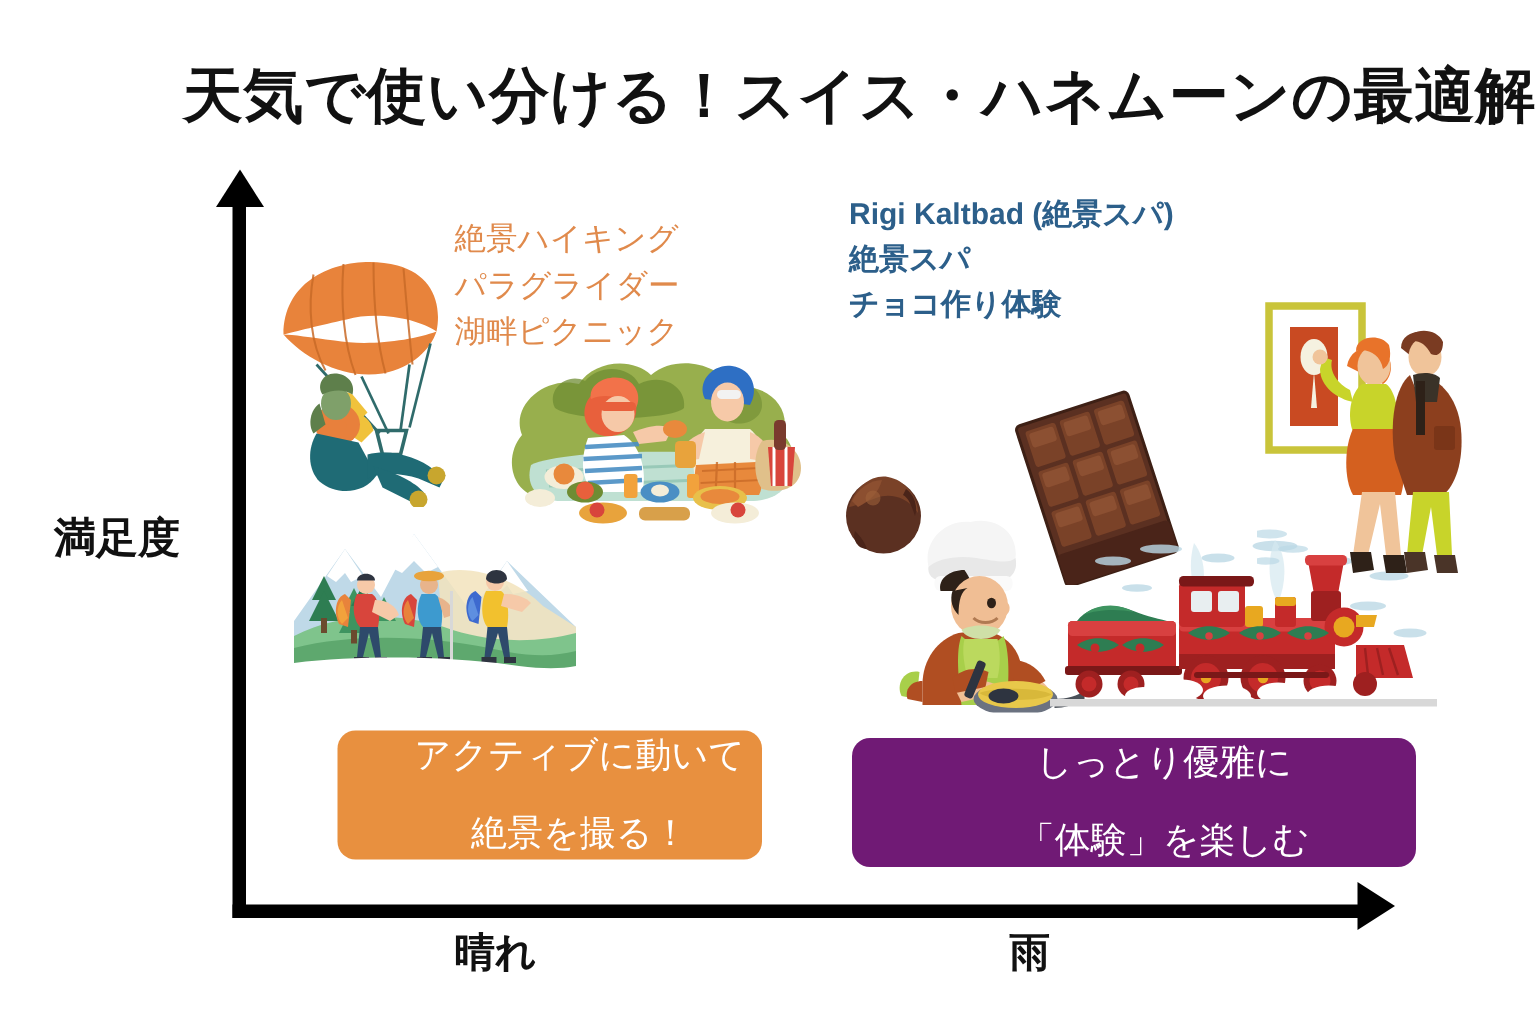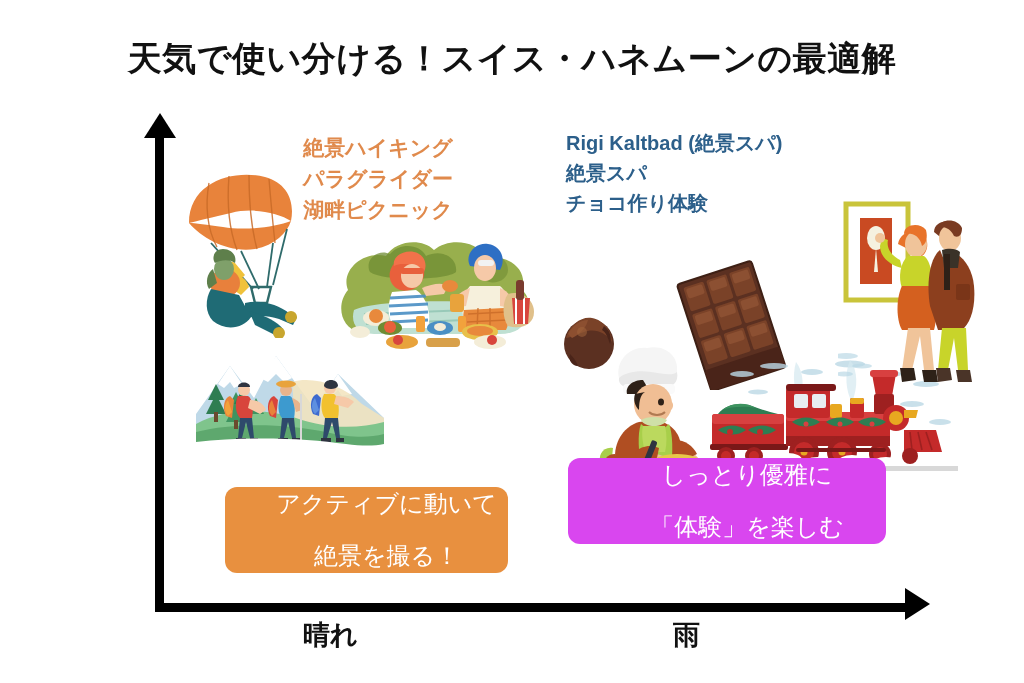--- a/index.html
+++ b/index.html
@@ -15,8 +15,8 @@
   
   .title {
     position:absolute; left:0; top:36px; width:1024px;
-    text-align:center;
-    font-size:34px; font-weight:bold; color:#111111;
+    text-align:right;
+    font-size:40px; font-weight:bold; color:#111111;
     letter-spacing:0.5px; white-space:nowrap;
   }
 

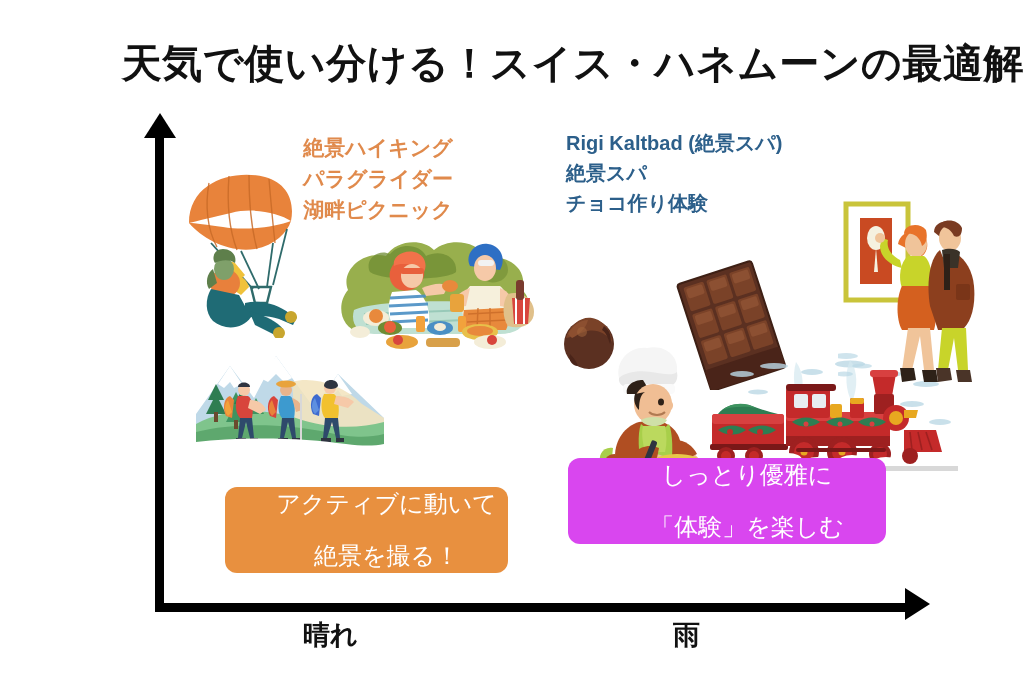--- a/index.html
+++ b/index.html
@@ -58,9 +58,9 @@
 
   
   .list-sunny {
-    position:absolute; left:303px; top:132px;
-    font-size:21px; font-weight:bold; line-height:31px;
-    color:#E08A4C; white-space:nowrap;text-align:center;
+    position:absolute; left:303px; top:144px;
+    font-size:21px; font-weight:normal; line-height:31px;
+    color:#E08A4C; white-space:nowrap;
   }
   .list-rain {
     position:absolute; left:566px; top:128px;

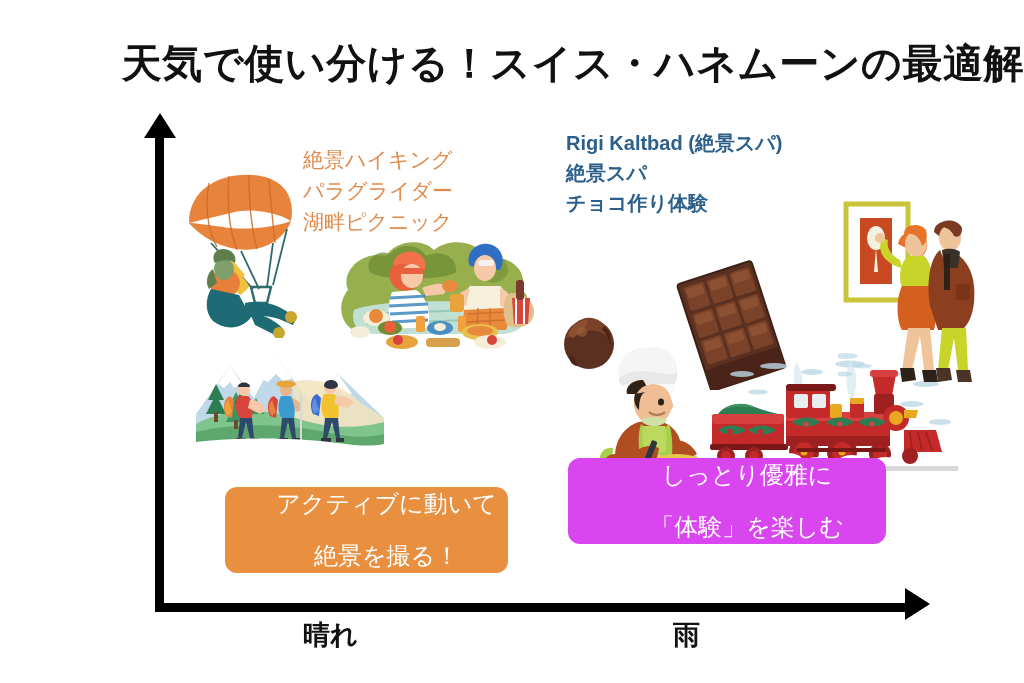--- a/index.html
+++ b/index.html
@@ -464,6 +464,7 @@
   <div class="axis-x-line"></div>
   <div class="axis-x-head"></div>
 
+  <div class="axis-label-y">満足度</div>
   <div class="axis-label-x-left">晴れ</div>
   <div class="axis-label-x-right">雨</div>
 

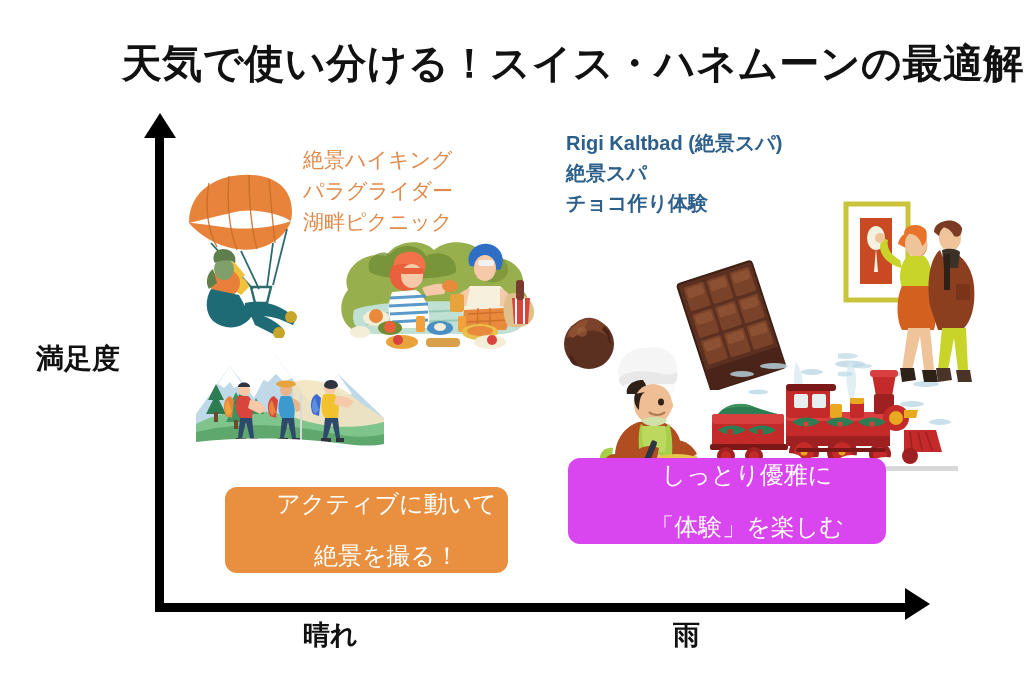--- a/index.html
+++ b/index.html
@@ -77,7 +77,7 @@
     text-align:center; white-space:nowrap;padding-left:40px;
   }
   .pill-sunny { left:225px; top:487px; width:283px; height:86px; background:#E8903F; }
-  .pill-rain  { left:568px; top:458px; width:318px; height:86px; background:#d946ef; }
+  .pill-rain  { left:568px; top:492px; width:376px; height:86px; background:#701a75; }
 
   
   .illus { position:absolute; }

